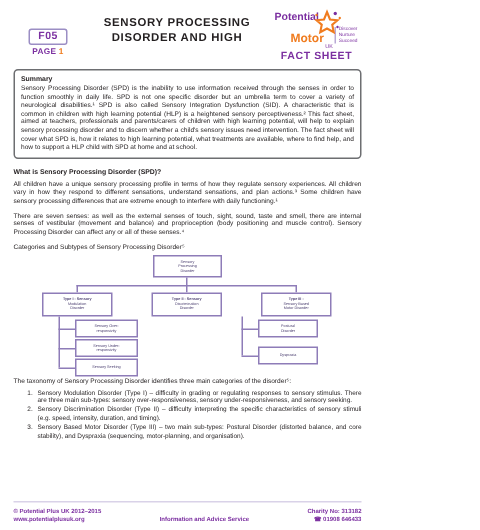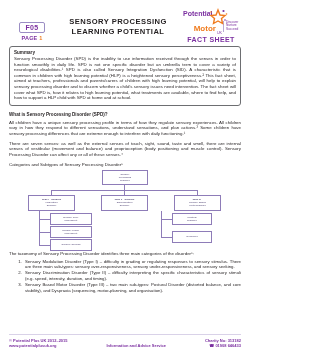--- a/index.html
+++ b/index.html
@@ -10,7 +10,7 @@
   .page{position:relative;width:250px;height:353px;box-sizing:border-box;padding:0 9px;}
 
   
-  .header{display:flex;align-items:center;height:44px;padding-top:7px;box-sizing:border-box;}
+  .header{display:flex;align-items:flex-start;height:44px;padding-top:7px;box-sizing:border-box;}
   .badge-wrap{width:46px;flex:0 0 46px;text-align:center;padding-top:6px;}
   .badge{
     border:1px solid #9b8ec4;border-radius:2px;display:inline-block;

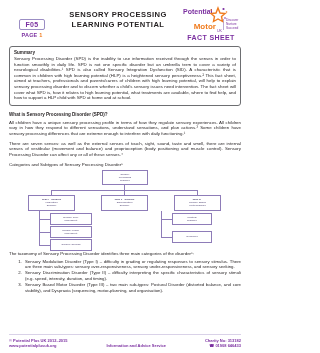--- a/index.html
+++ b/index.html
@@ -84,6 +84,7 @@
 
     <div class="title-wrap">
       <div class="title-line">SENSORY PROCESSING</div>
+      <div class="title-line">DISORDER AND HIGH</div>
       <div class="title-line">LEARNING POTENTIAL</div>
     </div>
 

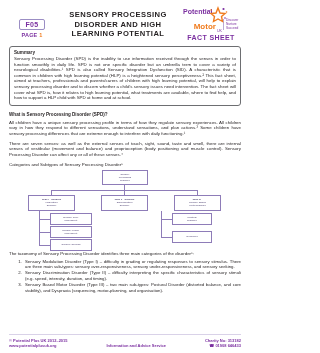--- a/index.html
+++ b/index.html
@@ -85,7 +85,6 @@
     <div class="title-wrap">
       <div class="title-line">SENSORY PROCESSING</div>
       <div class="title-line">DISORDER AND HIGH</div>
-      <div class="title-line">LEARNING POTENTIAL</div>
     </div>
 
     <div class="logo-wrap">

